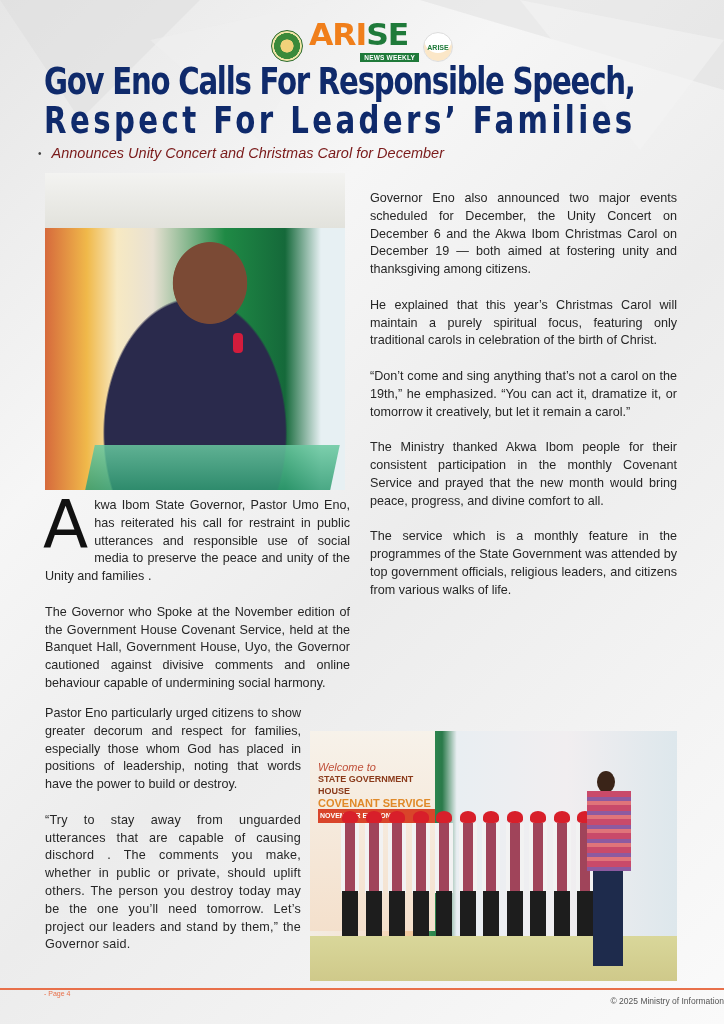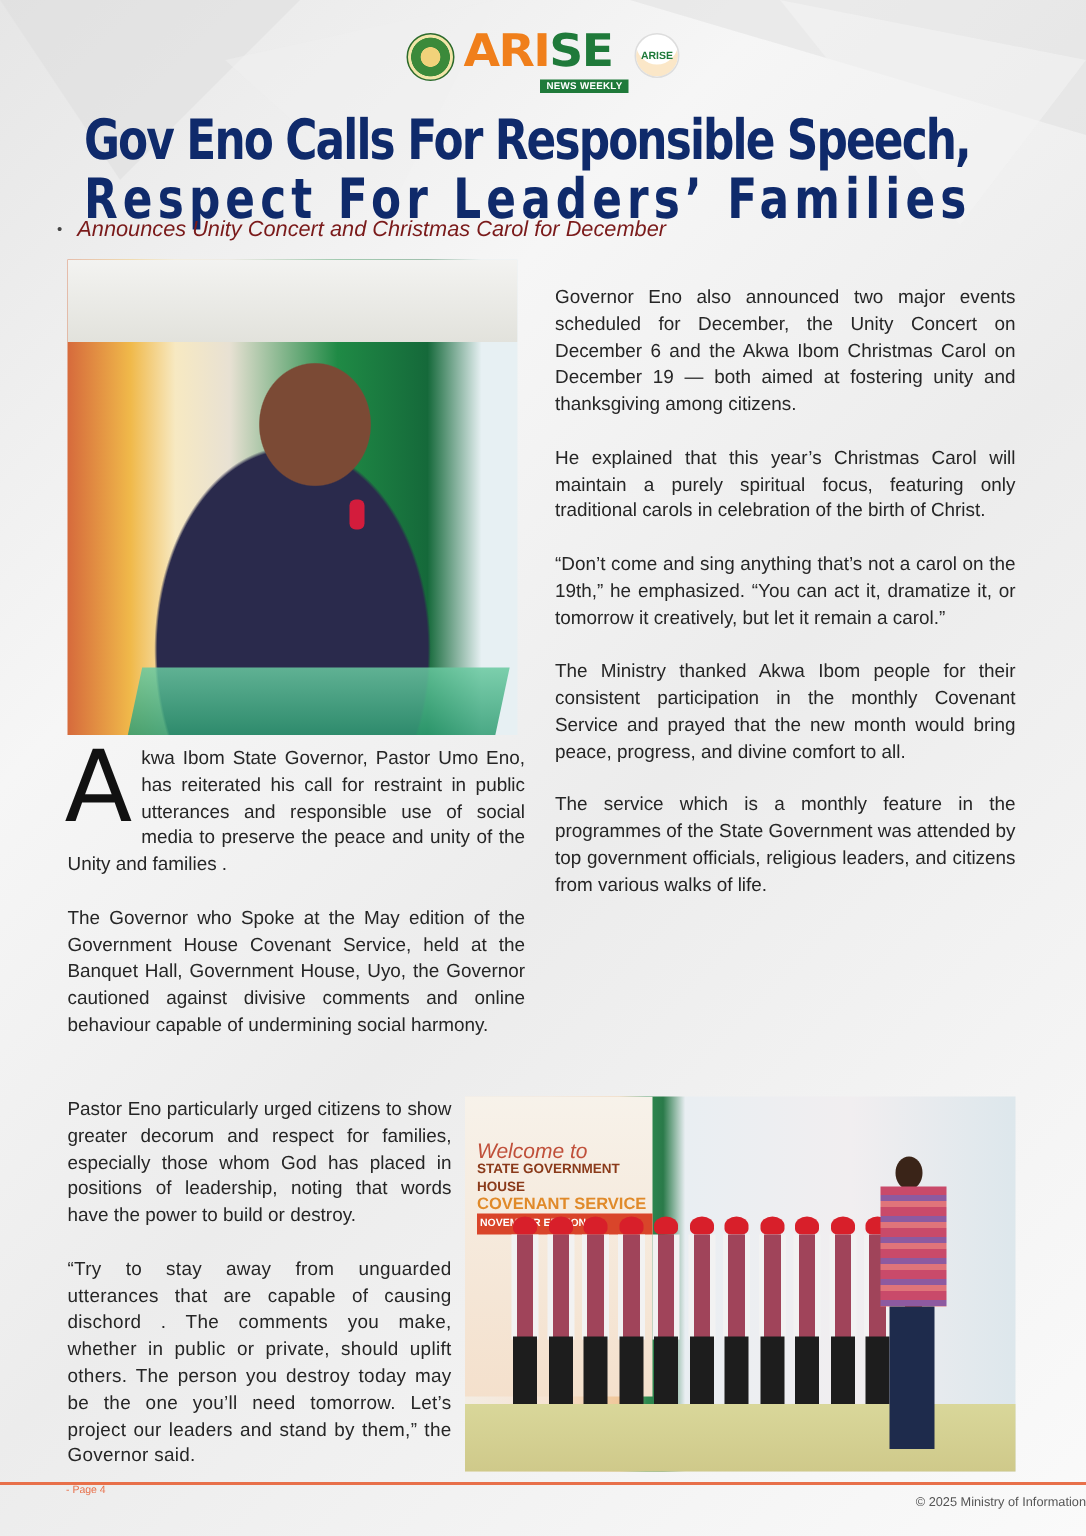--- a/index.html
+++ b/index.html
@@ -13,7 +13,7 @@
     position: absolute; left: 0; top: 0; width: 724px; height: 180px; pointer-events: none;
   }
   .masthead {
-    position: absolute; top: 22px; left: 271px; height: 40px; display: flex; align-items: flex-start;
+    position: absolute; top: 22px; left: 271px; height: 40px; display: flex; align-items: flex-end;
   }
   .seal {
     width: 30px; height: 30px; border-radius: 50%;

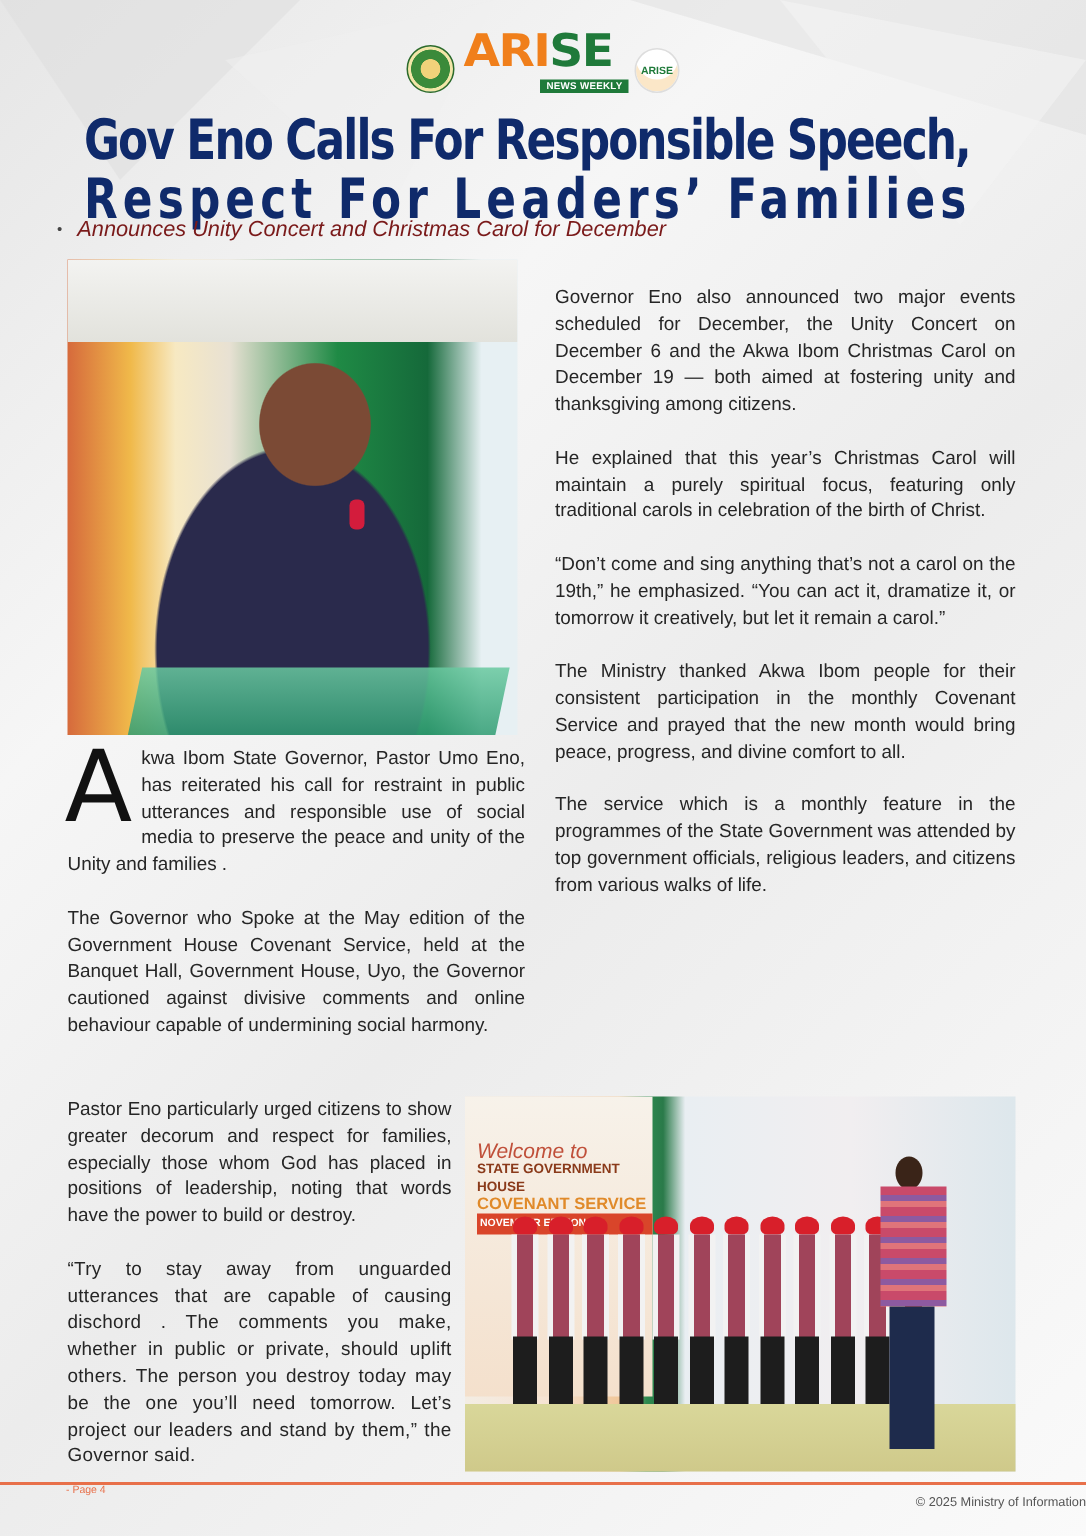--- a/index.html
+++ b/index.html
@@ -40,7 +40,7 @@
   .headline {
     position: absolute; left: 44px; top: 62px; width: 640px;
     font-family: "DejaVu Sans", sans-serif; font-weight: bold; color: #0f2a6b;
-    margin: 12px;
+    margin: 0;
   }
   .headline .l1 {
     display: block; font-size: 37px; line-height: 40px; letter-spacing: -1.6px;

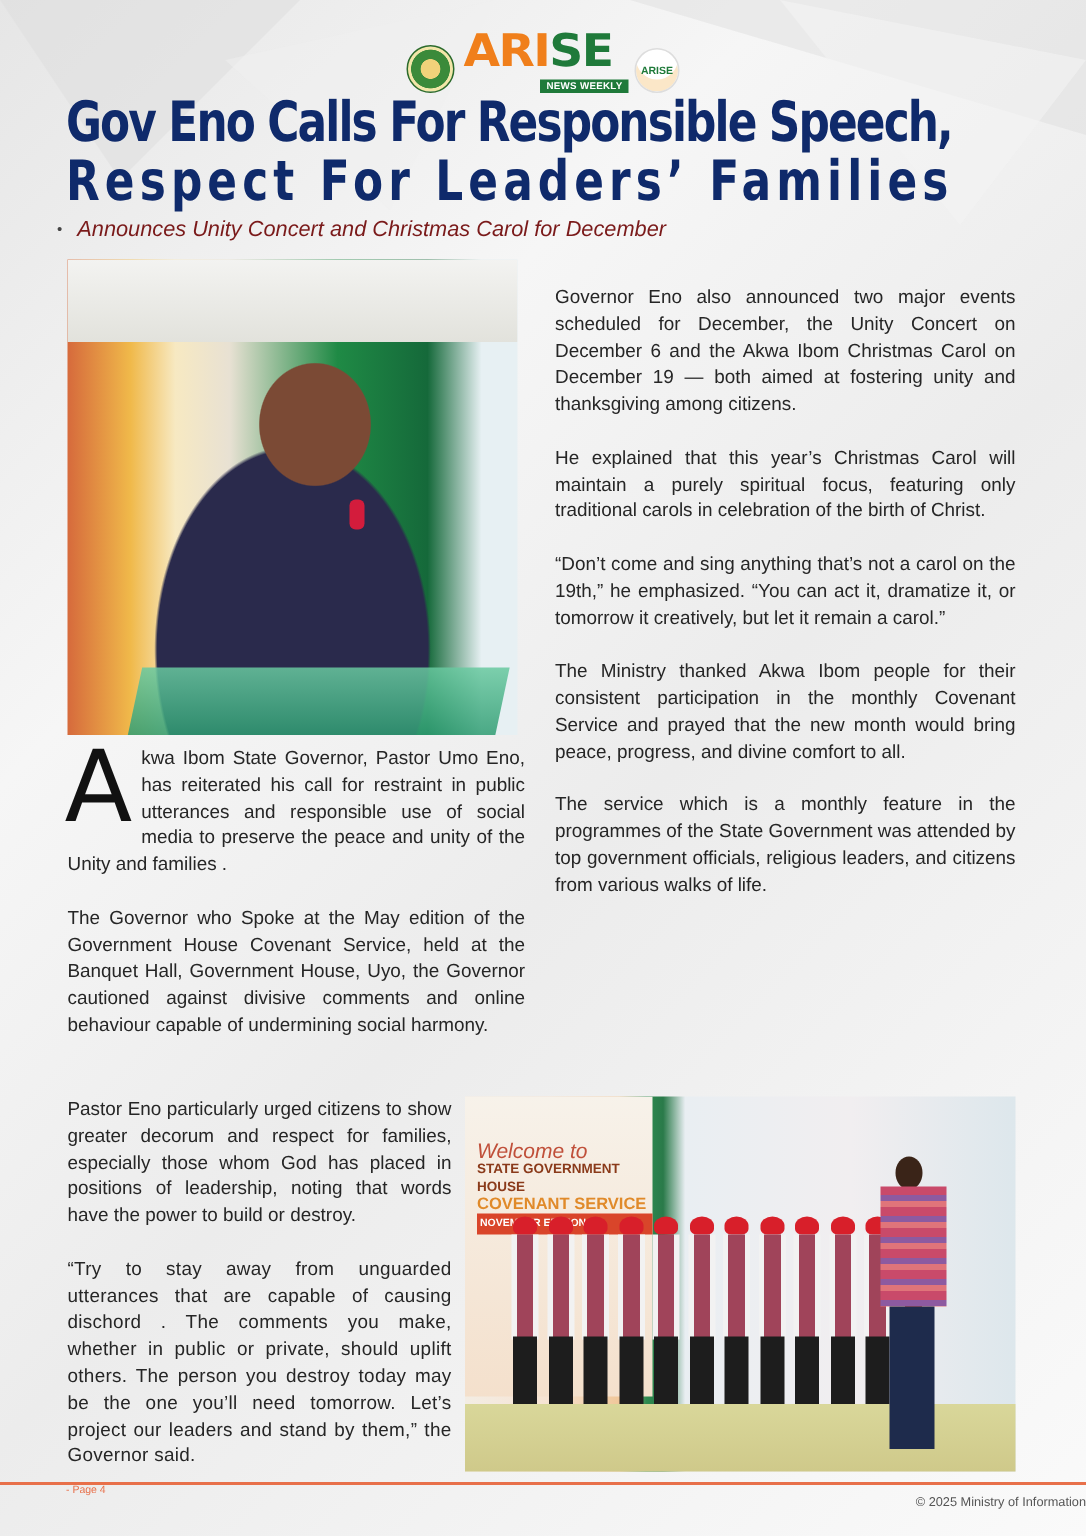--- a/index.html
+++ b/index.html
@@ -144,7 +144,7 @@
 
 <div class="col-text col-left-top">
   <p><span class="drop-cap">A</span><span>kwa Ibom State Governor, Pastor Umo  Eno, has reiterated his call for restraint in public utterances and responsible use of social media to preserve the peace and unity of the Unity and families .</span></p>
-  <p>The Governor who Spoke  at the May edition of the Government House Covenant Service, held at the Banquet Hall, Government House, Uyo, the Governor cautioned against divisive comments and online behaviour capable of undermining social harmony.</p>
+  <p>The Governor who Spoke  at the November edition of the Government House Covenant Service, held at the Banquet Hall, Government House, Uyo, the Governor cautioned against divisive comments and online behaviour capable of undermining social harmony.</p>
 </div>
 
 <div class="col-text col-left-bottom">

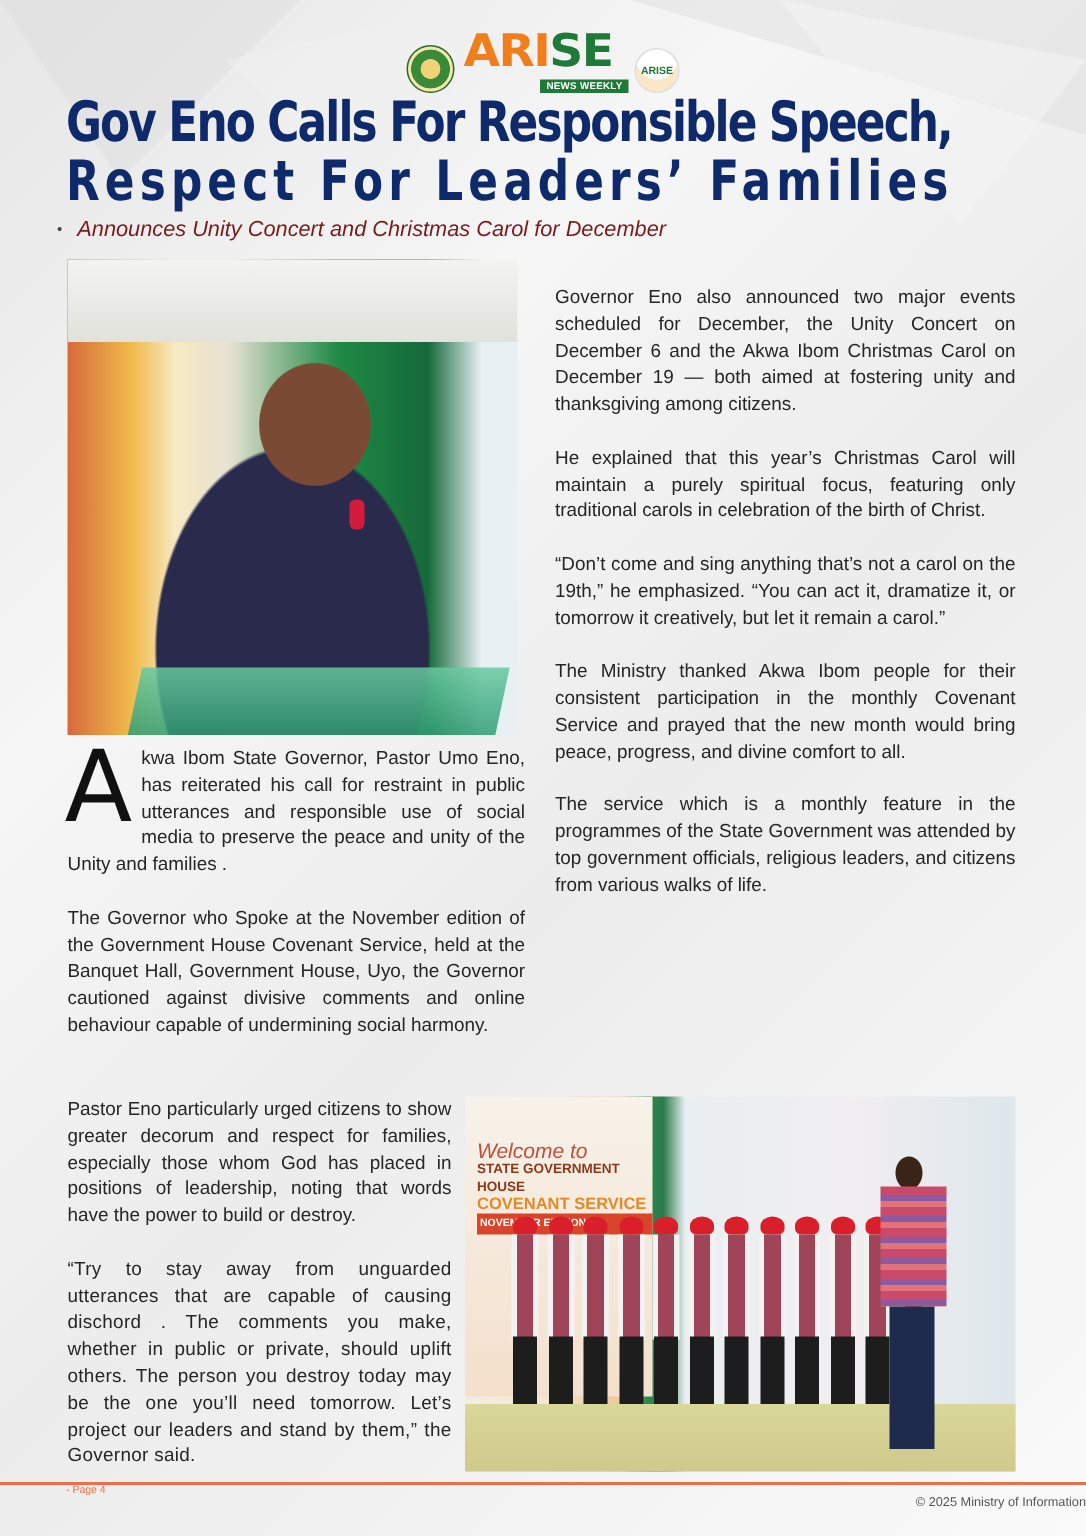--- a/index.html
+++ b/index.html
@@ -94,7 +94,7 @@
   }
   .col-text p { margin: 0 0 17.8px 0; }
   .col-left-top { left: 45px; top: 497px; width: 305px; }
-  .col-left-bottom { left: 45px; top: 731px; width: 256px; }
+  .col-left-bottom { left: 45px; top: 705px; width: 256px; }
   .col-right { left: 370px; top: 190px; width: 307px; }
   .footer-rule {
     position: absolute; left: 0; top: 988px; width: 724px; height: 2px; background: #e8704a;

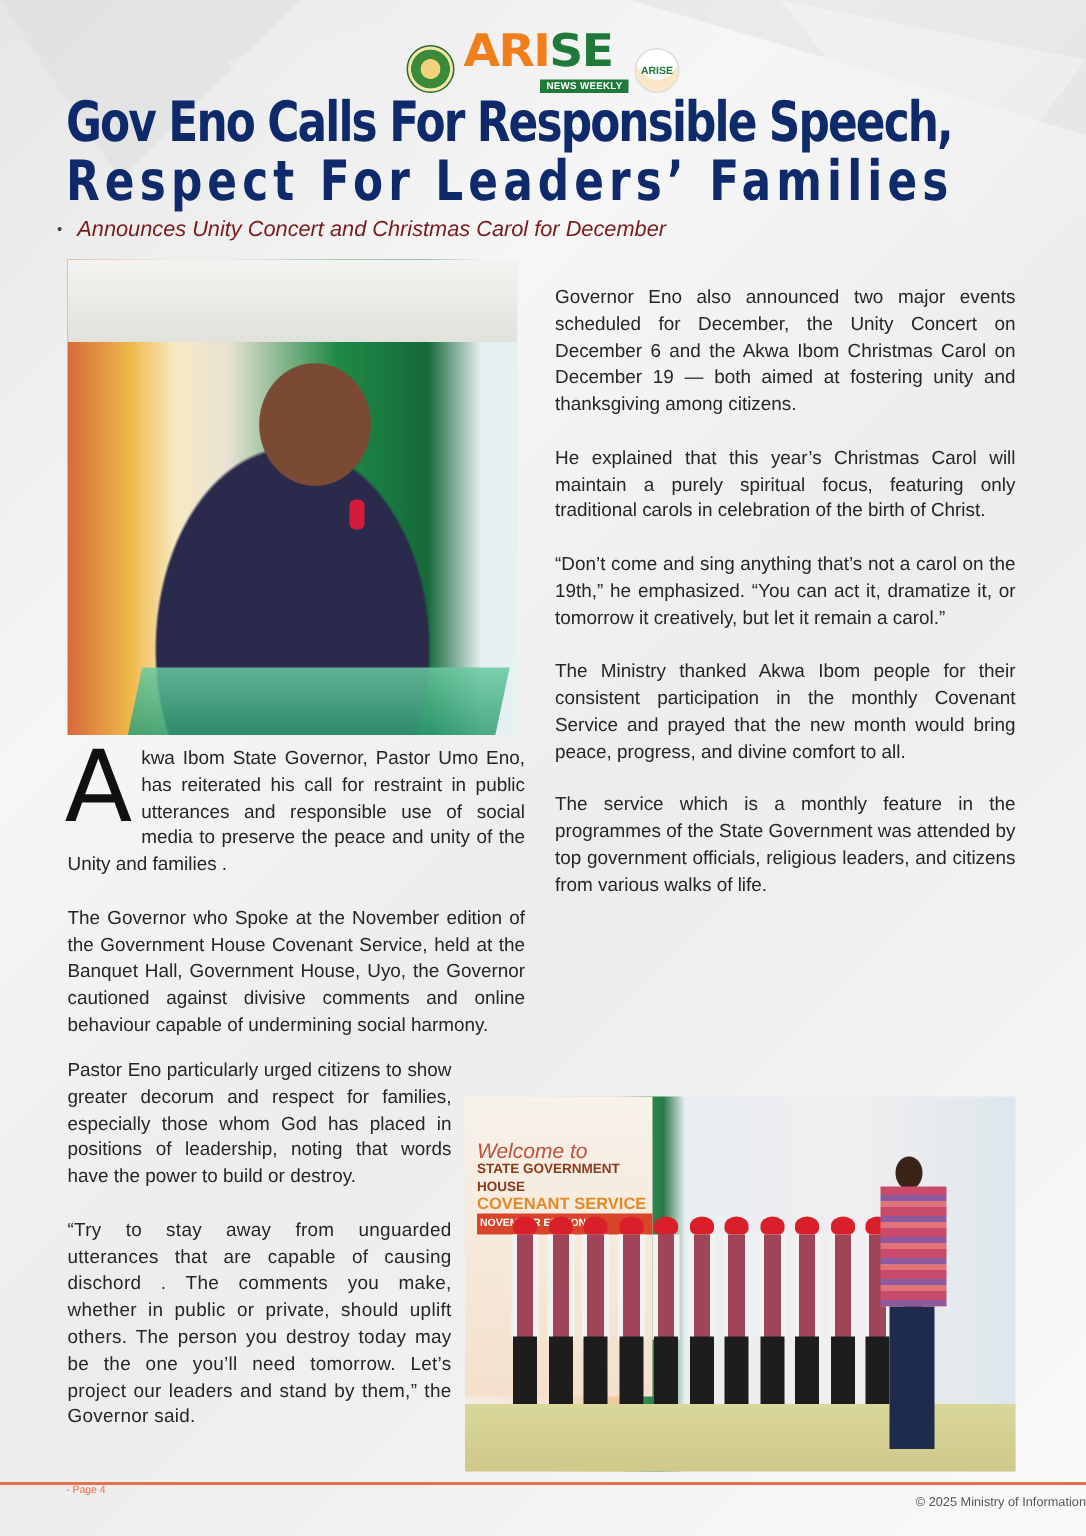--- a/index.html
+++ b/index.html
@@ -163,7 +163,7 @@
 <div class="photo photo-choir">
   <div class="choir-banner">
     <div class="bt">
-      <div style="font-style:italic;color:#c0503a;font-weight:normal;font-size:14px">Welcome to</div>
+      <div style="font-style:italic;color:#c0503a;font-weight:normal;font-size:11px">Welcome to</div>
       <div>STATE GOVERNMENT HOUSE</div>
       <div style="color:#e08a2a;font-size:11px">COVENANT SERVICE</div>
       <div style="background:#d9452a;color:#fff;font-size:7px;padding:1px 2px">NOVEMBER EDITION</div>

